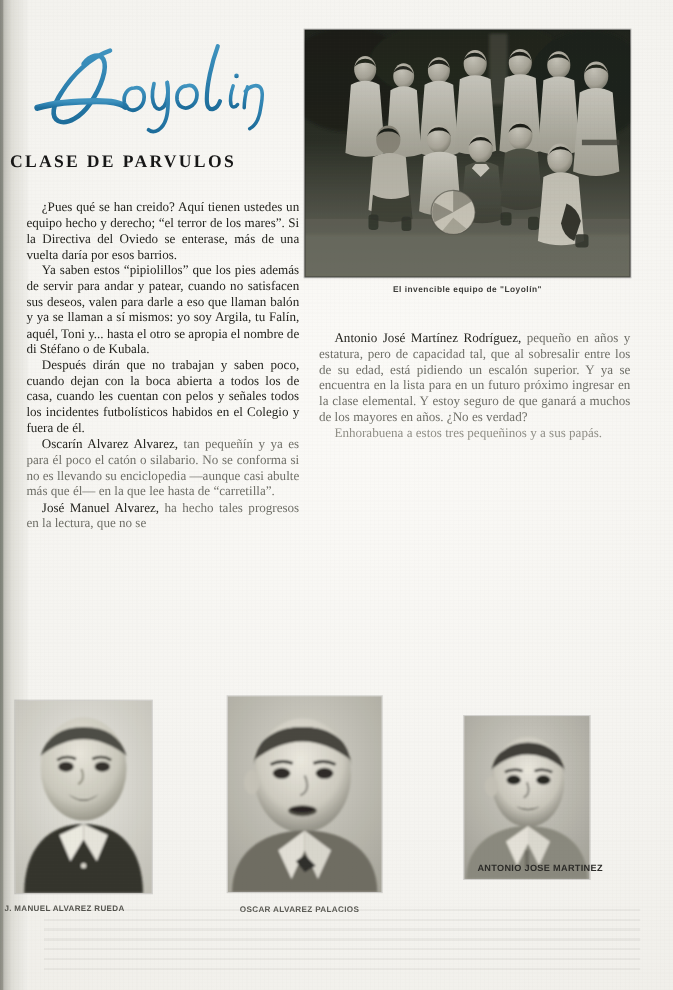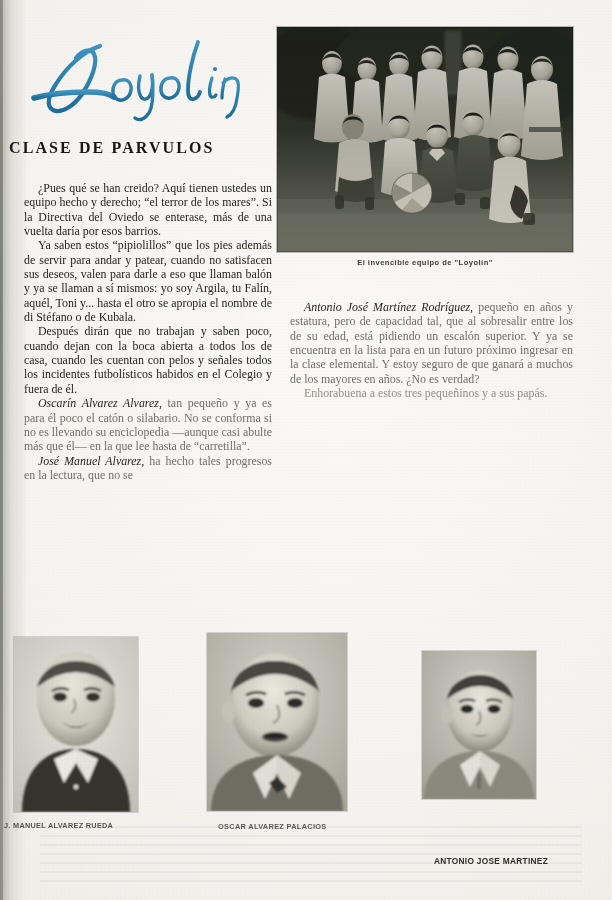--- a/index.html
+++ b/index.html
@@ -83,7 +83,7 @@
   #col-right{left:290px;top:300px;width:283px;}
   .col p{margin:0;text-indent:14px;}
   .col p.run-on{text-indent:0;}
-  .nm{font-style:italic;margin-top:36px;}
+  .nm{margin-top:36px;}
   .faded{color:#6f6f68;margin-top:22px;}
   .vfaded{color:#908f87;}
 

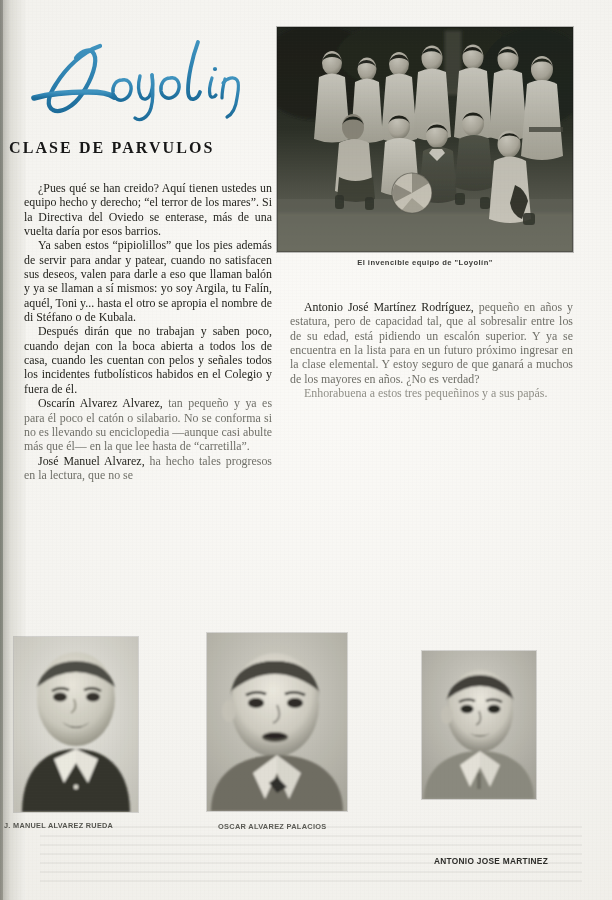--- a/index.html
+++ b/index.html
@@ -291,7 +291,7 @@
     <p>¿Pues qué se han creido? Aquí tienen ustedes un equipo hecho y derecho; “el terror de los mares”. Si la Directiva del Oviedo se enterase, más de una vuelta daría por esos barrios.</p>
     <p>Ya saben estos “pipiolillos” que los pies además de servir para andar y patear, cuando no satisfacen sus deseos, valen para darle a eso que llaman balón y ya se llaman a sí mismos: yo soy Argila, tu Falín, aquél, Toni y... hasta el otro se apropia el nombre de di Stéfano o de Kubala.</p>
     <p>Después dirán que no trabajan y saben poco, cuando dejan con la boca abierta a todos los de casa, cuando les cuentan con pelos y señales todos los incidentes futbolísticos habidos en el Colegio y fuera de él.</p>
-    <p><span class="nm">Oscarín Alvarez Alvarez,</span><span class="faded"> tan pequeño y ya es para él poco el catón o silabario. No se conforma si no es llevando su enciclopedia —aunque casi abulte más que él— en la que lee hasta de “carretilla”.</span></p>
+    <p><span class="nm">Oscarín Alvarez Alvarez,</span><span class="faded"> tan pequeñín y ya es para él poco el catón o silabario. No se conforma si no es llevando su enciclopedia —aunque casi abulte más que él— en la que lee hasta de “carretilla”.</span></p>
     <p><span class="nm">José Manuel Alvarez,</span><span class="faded"> ha hecho tales progresos en la lectura, que no se</span></p>
   </div>
 

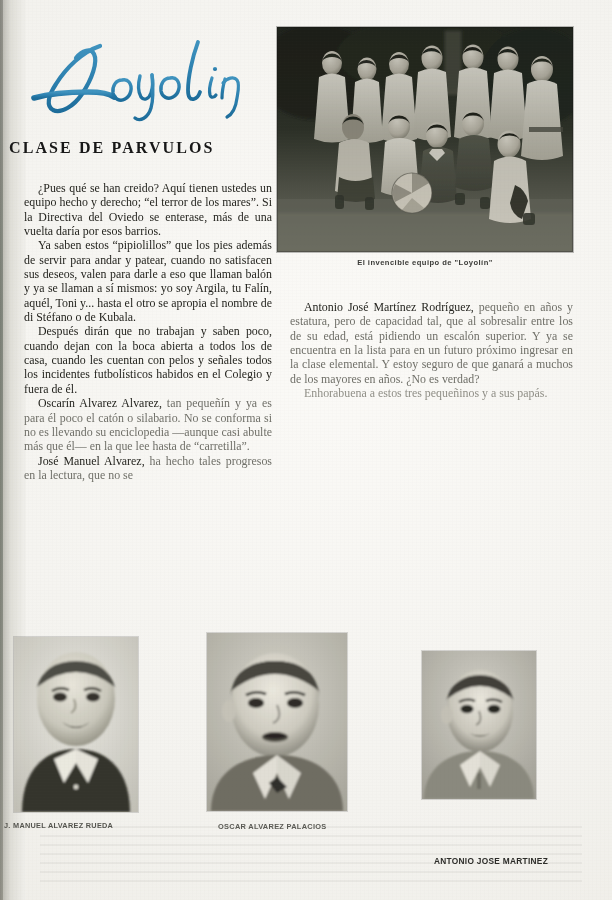--- a/index.html
+++ b/index.html
@@ -102,7 +102,7 @@
   }
   #pcap-1{left:4px;top:821px;font-size:7.3px;color:#55554f;}
   #pcap-2{left:218px;top:822px;font-size:7.4px;color:#5b5b55;}
-  #pcap-3{left:434px;top:856px;font-size:8.3px;color:#2c2c29;}
+  #pcap-3{left:434px;top:784px;font-size:8.3px;color:#2c2c29;}
 </style>
 </head>
 <body>

